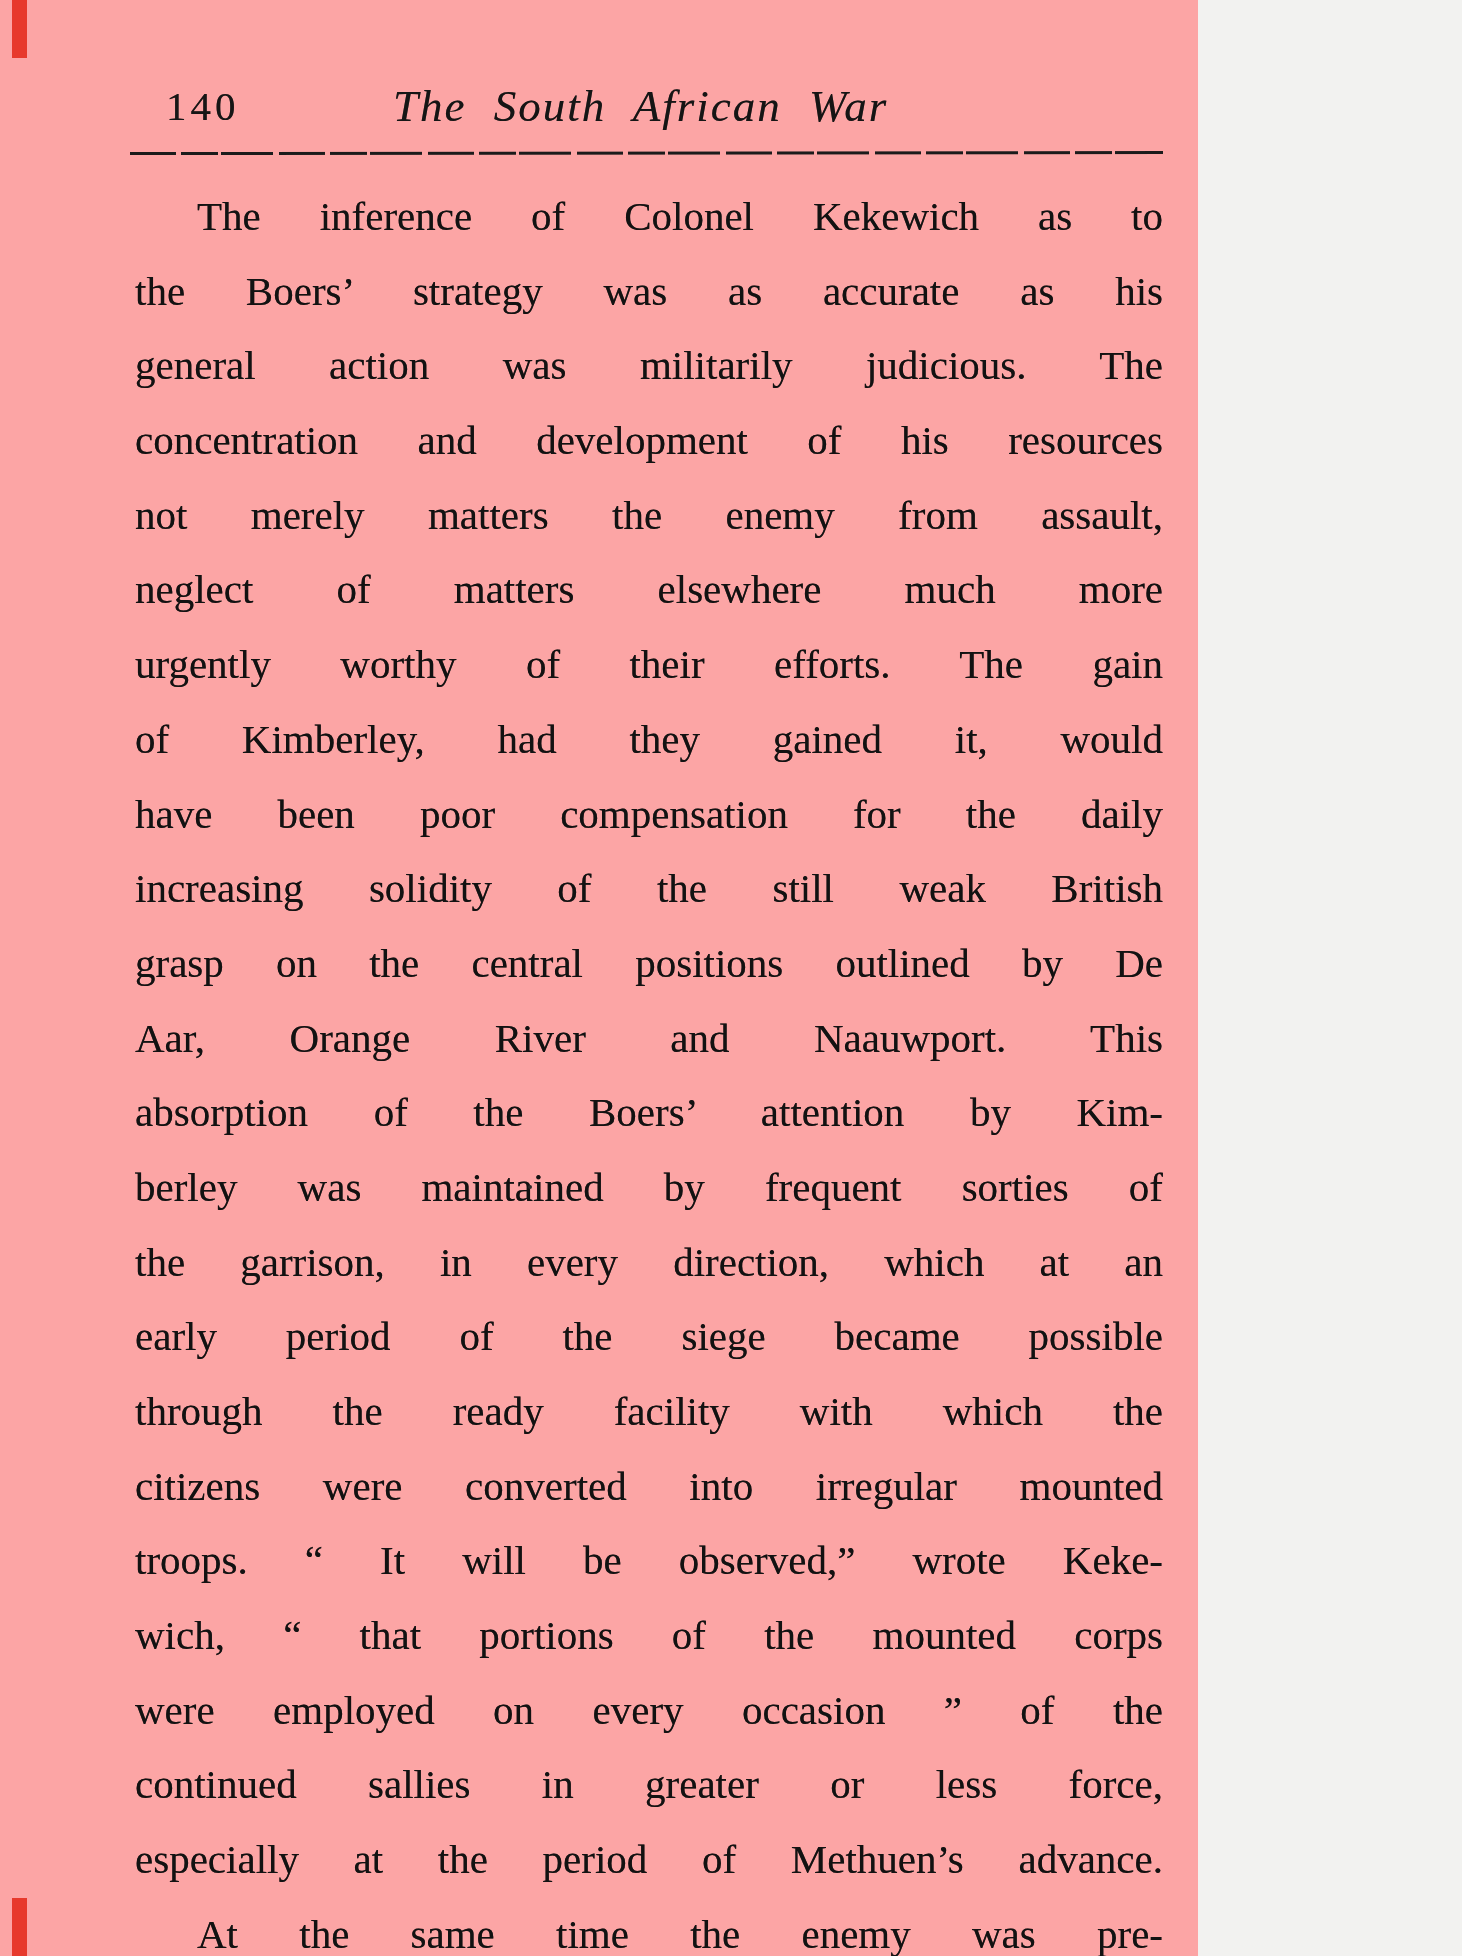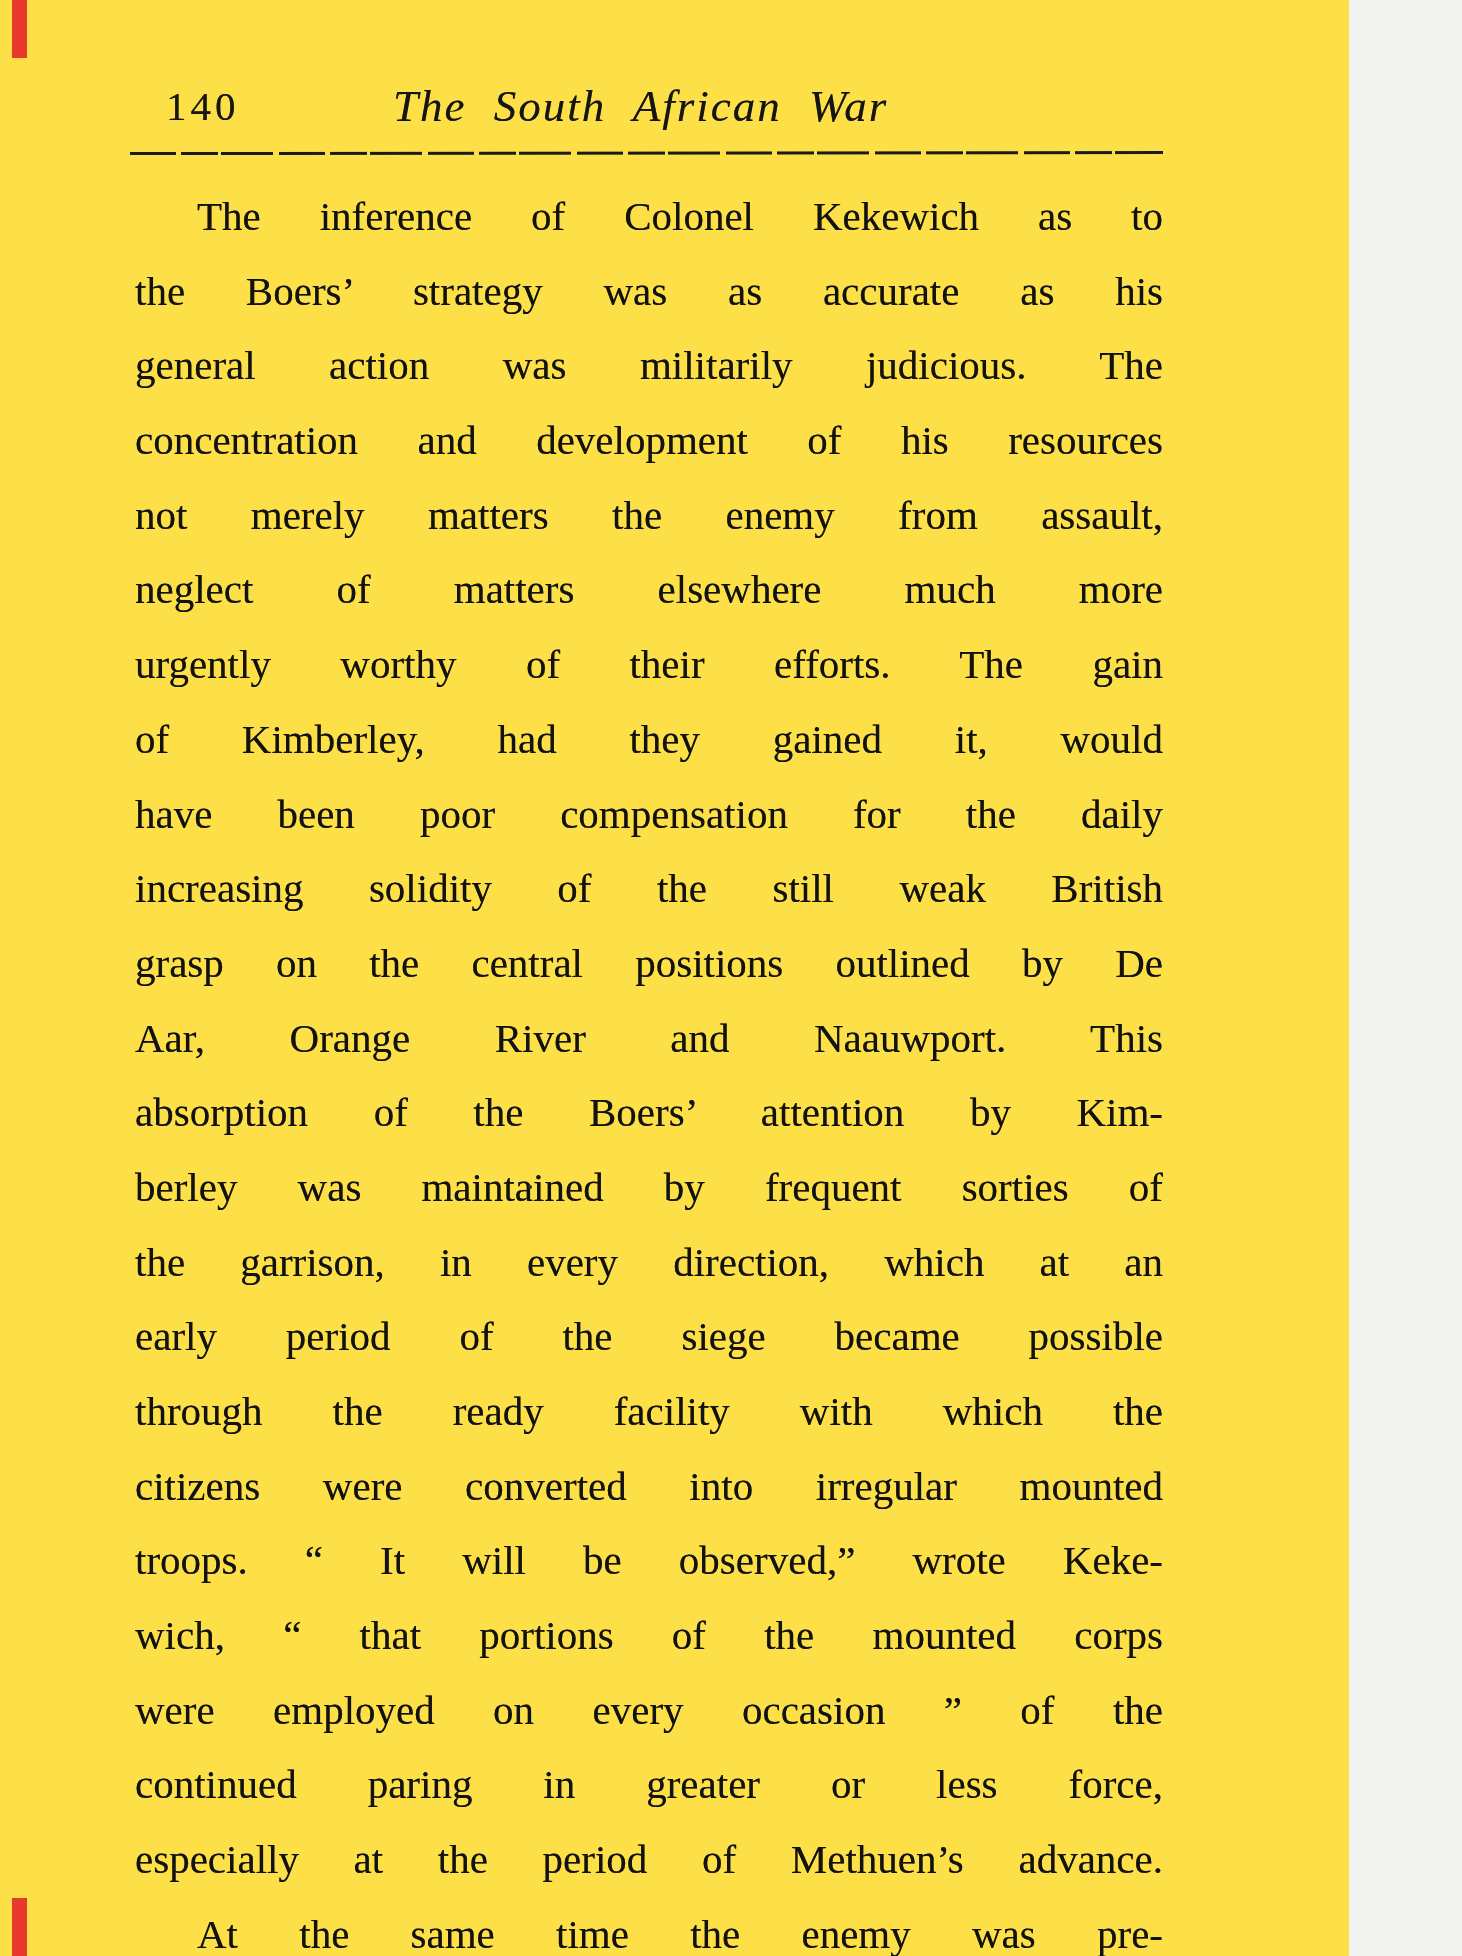--- a/index.html
+++ b/index.html
@@ -10,8 +10,8 @@
   }
   .page {
     position: relative;
-    width: 1349px; height: 1956px;
-    background: #fde047;
+    width: 1198px; height: 1956px;
+    background: #fca5a5;
     overflow: hidden;
     color: #141414;
     text-decoration: underline;

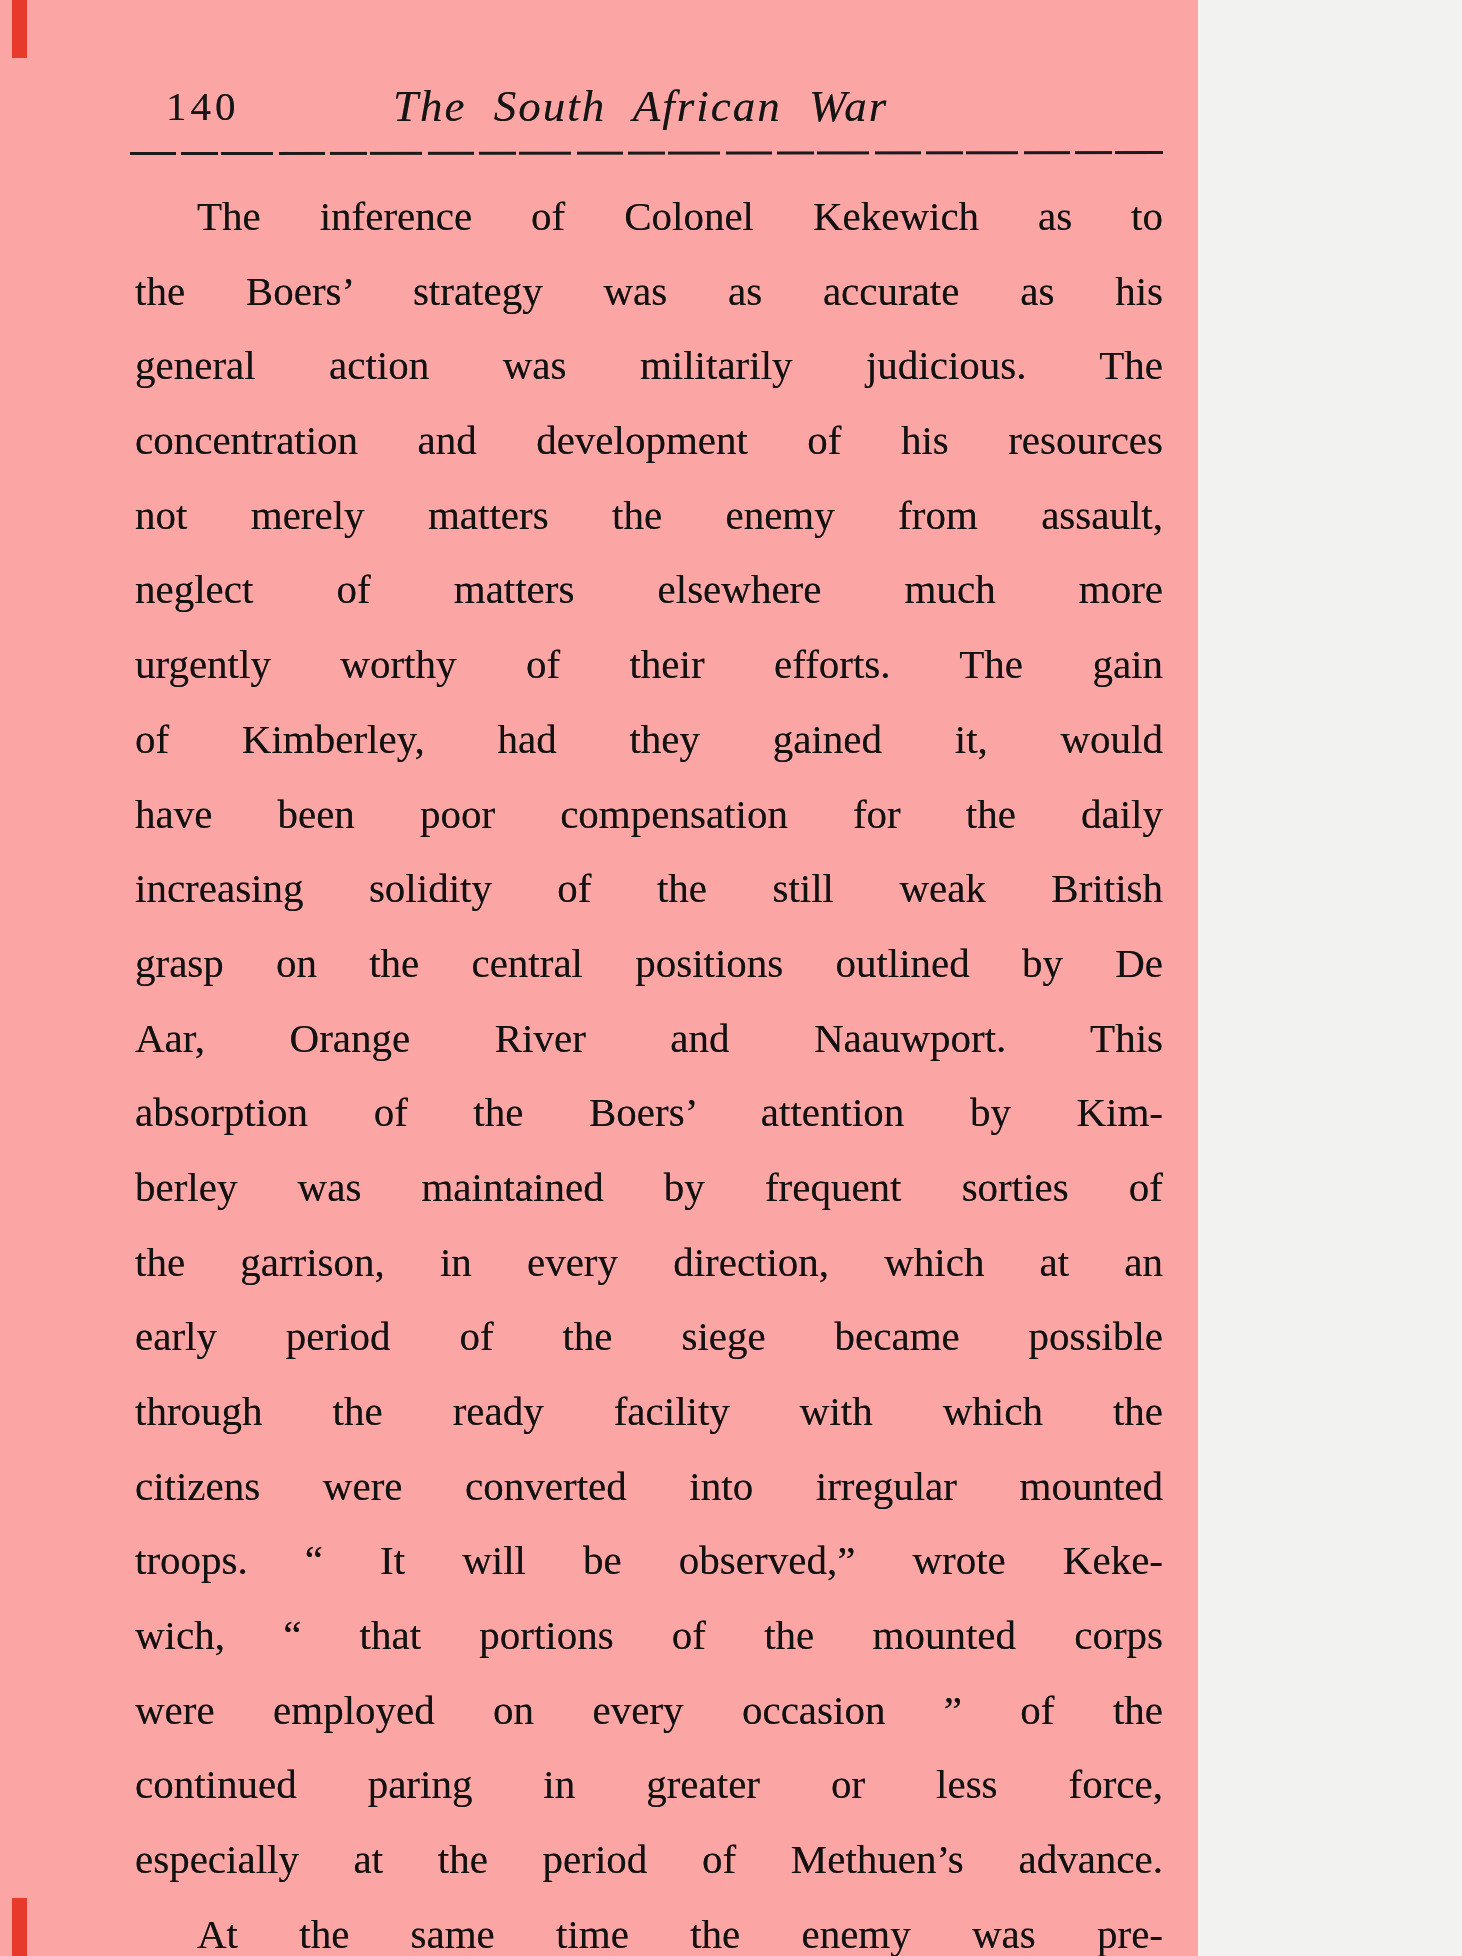--- a/index.html
+++ b/index.html
@@ -115,7 +115,7 @@
     <div class="line">troops. “ It will be observed,” wrote Keke-</div>
     <div class="line">wich, “ that portions of the mounted corps</div>
     <div class="line">were employed on every occasion ” of the</div>
-    <div class="line">continued paring in greater or less force,</div>
+    <div class="line">continued sallies in greater or less force,</div>
     <div class="line">especially at the period of Methuen’s advance.</div>
 
     <div class="line indent">At the same time the enemy was pre-</div>

